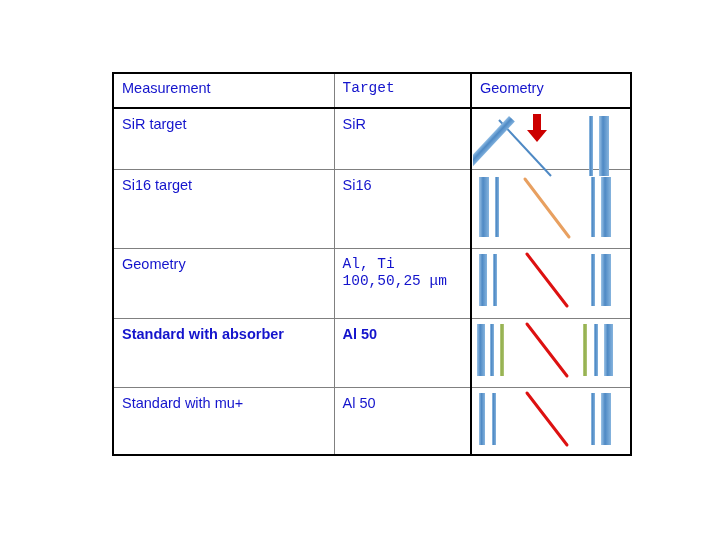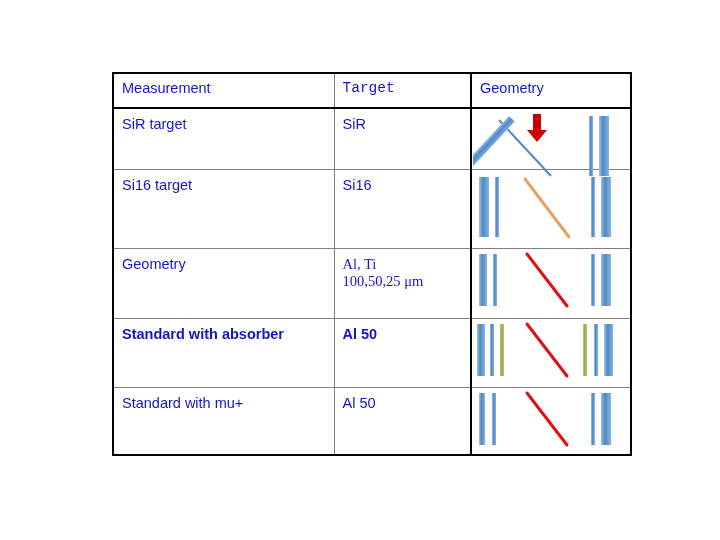--- a/index.html
+++ b/index.html
@@ -76,7 +76,7 @@
   .row-r4 { height: 66px; font-weight: bold; }
   .row-r5 { height: 65px; }
 
-  .mu { font-family: Liberation Serif, serif; }
+  .mu { font-family: Liberation Mono, monospace; }
 
   
   .geo-stage {

